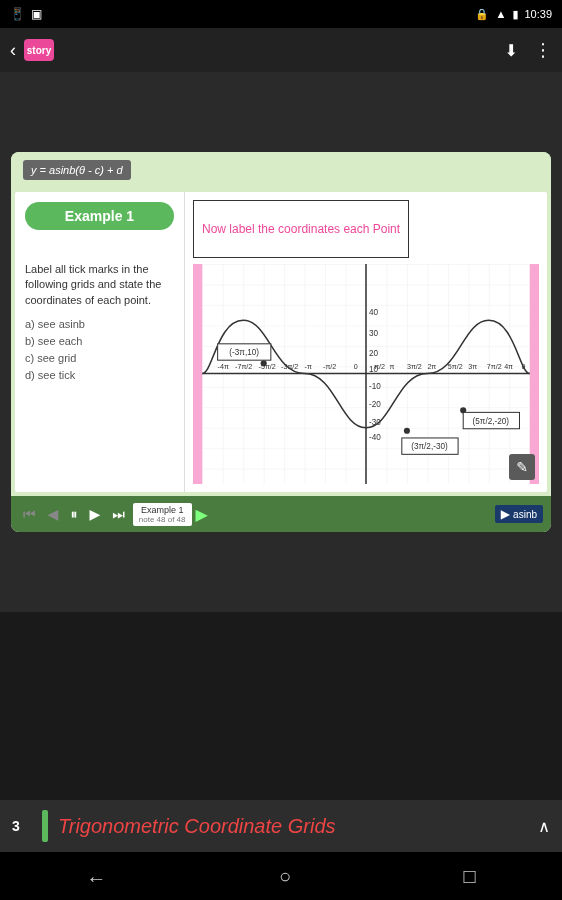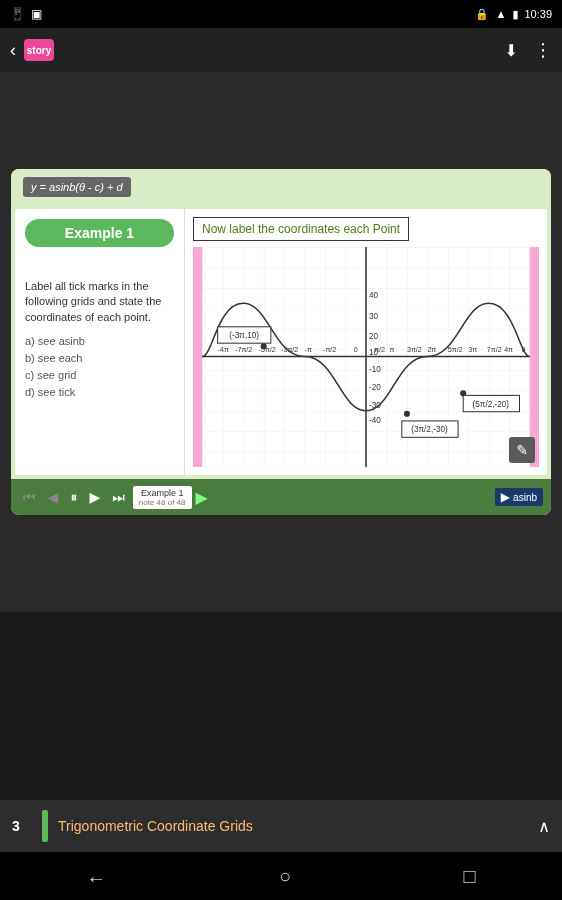--- a/index.html
+++ b/index.html
@@ -172,9 +172,9 @@
     }
     .instruction-box {
       border: 1.5px solid #333;
-      padding: 4px 8px;
+      padding: 21px 8px;
       font-size: 12px;
-      color: #4d7c0f;
+      color: #ec4899;
       display: inline-block;
       margin-bottom: 6px;
       background: #fff;

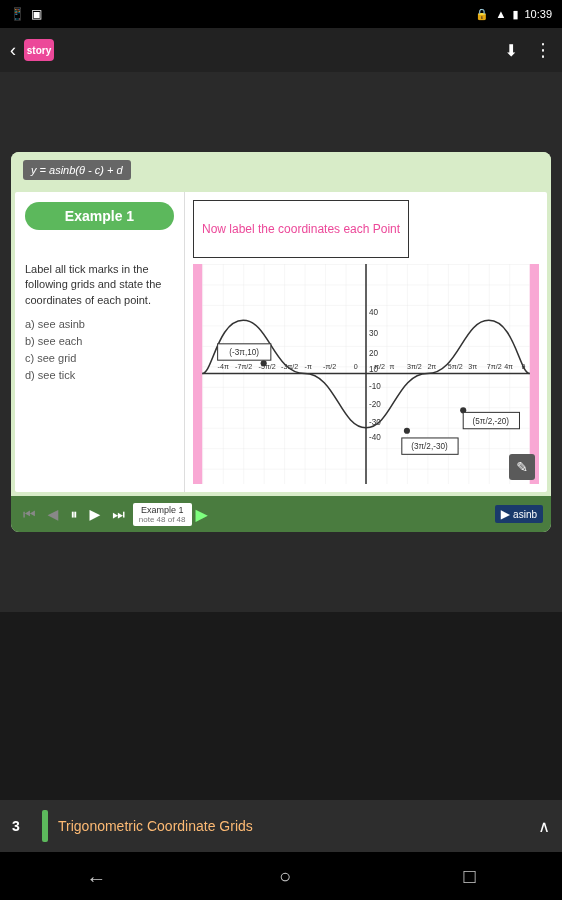--- a/index.html
+++ b/index.html
@@ -280,9 +280,10 @@
       border-radius: 2px;
     }
     .chapter-title {
-      color: #fdba74;
-      font-size: 14px;
+      color: #ef4444;
+      font-size: 20px;
       flex: 1;
+      font-style: italic;
     }
     .expand-btn {
       color: #fff;

